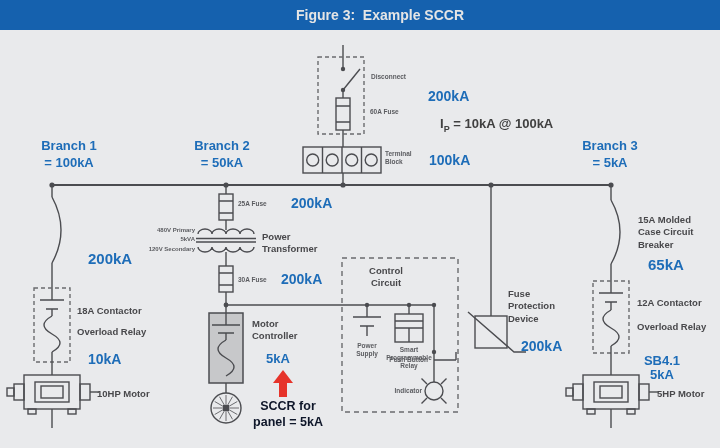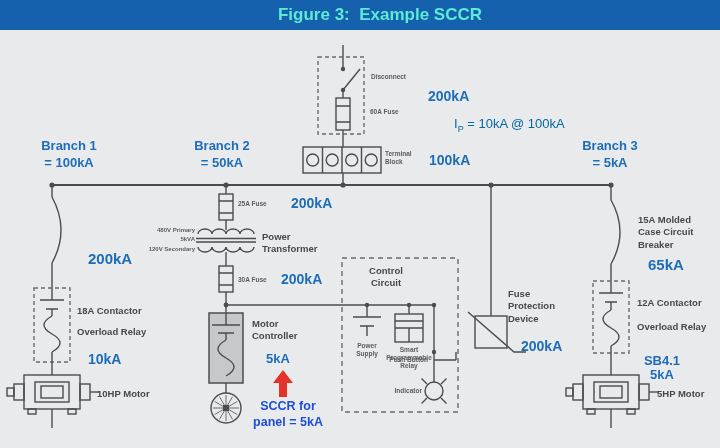--- a/index.html
+++ b/index.html
@@ -7,7 +7,7 @@
          font-family:"Liberation Sans",sans-serif;}
   .titlebar{position:absolute;left:0;top:0;width:720px;height:30px;background:#1561ae;
             display:flex;align-items:center;justify-content:center;}
-  .titlebar span{color:#5eead4;font-weight:bold;font-size:17px;white-space:pre;padding-left:40px;}
+  .titlebar span{color:#e5e5e5;font-weight:bold;font-size:14px;white-space:pre;padding-left:40px;}
   .diagram{position:absolute;left:0;top:0;width:720px;height:400px;}
   svg{position:absolute;left:0;top:0;}
   .lbl{position:absolute;font-weight:bold;font-size:9.5px;color:#48484b;

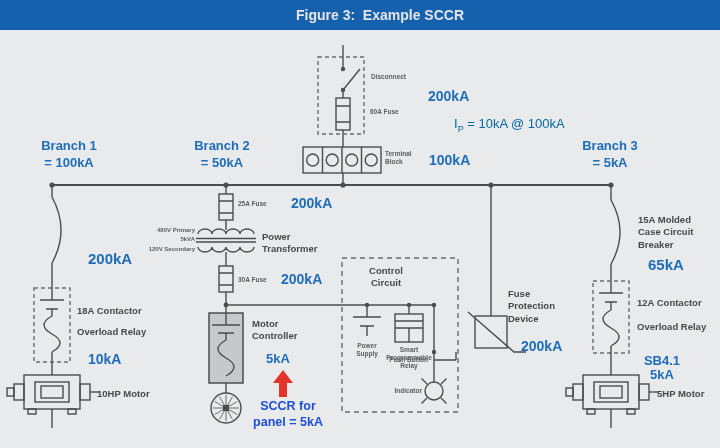--- a/index.html
+++ b/index.html
@@ -19,7 +19,7 @@
   .blue.sm{font-size:13px;}
   .head{position:absolute;font-weight:bold;font-size:13px;color:#1e6db8;
         text-align:center;line-height:1.3;transform:translateX(-50%);}
-  .ip{position:absolute;font-weight:normal;font-size:13px;color:#0369a1;white-space:pre;margin-left:14px;}
+  .ip{position:absolute;font-weight:bold;font-size:13px;color:#404040;white-space:pre;}
   .ip sub{font-size:9px;}
   .red{position:absolute;font-weight:bold;font-size:12.5px;color:#1d4ed8;
        text-align:center;white-space:pre-line;line-height:1.25;transform:translateX(-50%);}

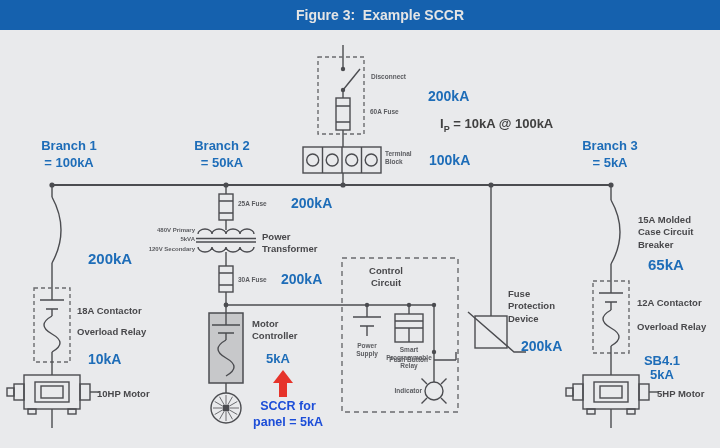--- a/index.html
+++ b/index.html
@@ -21,7 +21,7 @@
         text-align:center;line-height:1.3;transform:translateX(-50%);}
   .ip{position:absolute;font-weight:bold;font-size:13px;color:#404040;white-space:pre;}
   .ip sub{font-size:9px;}
-  .red{position:absolute;font-weight:bold;font-size:12.5px;color:#1d4ed8;
+  .red{position:absolute;font-weight:bold;font-size:12.5px;color:#0f172a;
        text-align:center;white-space:pre-line;line-height:1.25;transform:translateX(-50%);}
   .ctr{transform:translateX(-50%);text-align:center;}
   .rt{text-align:right;}

